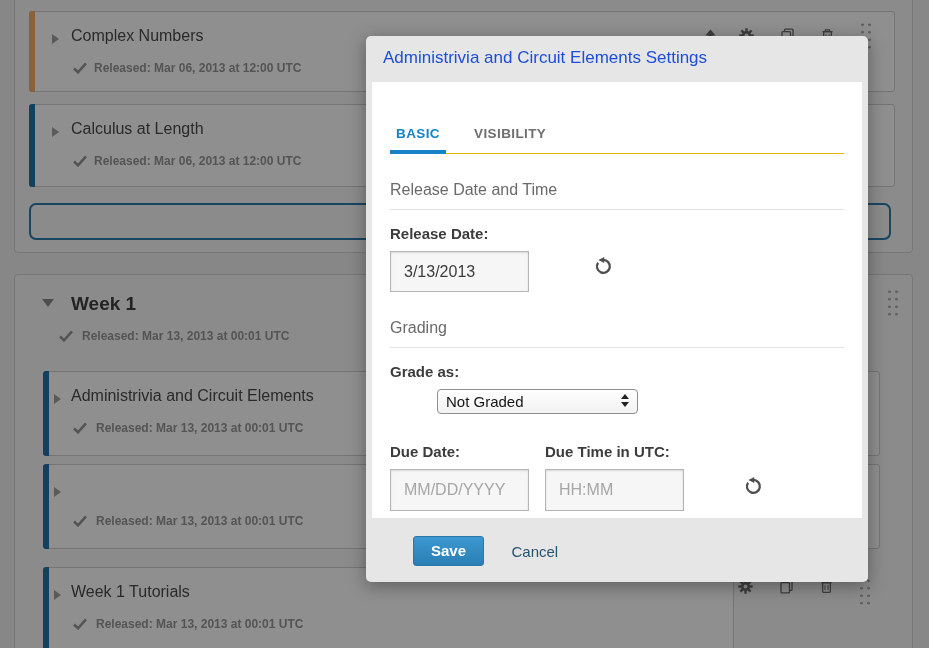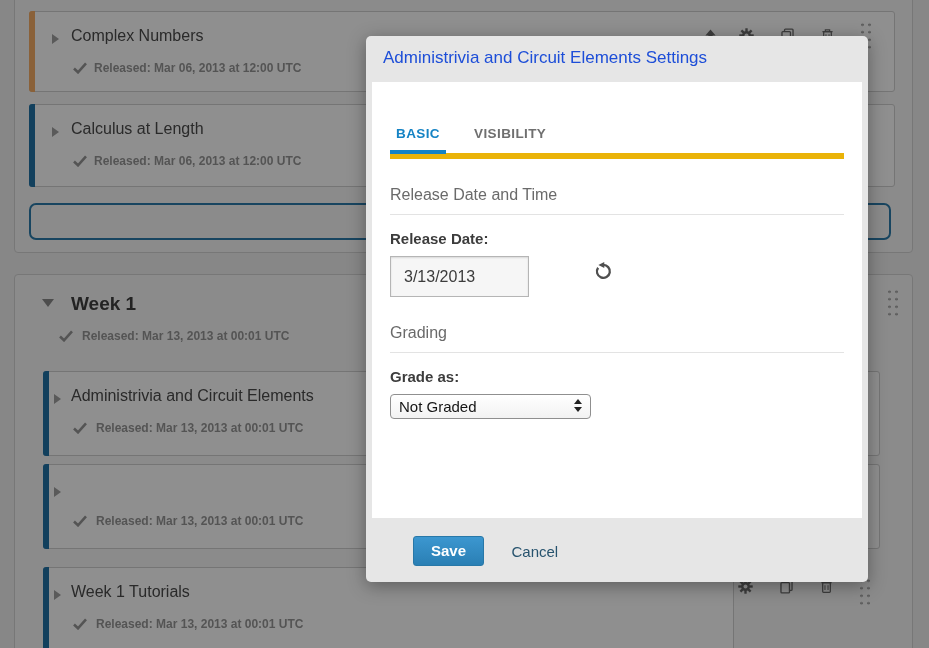--- a/index.html
+++ b/index.html
@@ -50,7 +50,7 @@
   .modal-title { position:absolute; left:17px; top:12px; font-size:17px; color:#1d4ed8; }
   .modal-body { position:absolute; left:6px; top:46px; width:490px; height:436px;
     background:#ffffff; padding:40px 18px 0 18px; }
-  .tabs-wrap { display:flex; border-bottom:6px solid #eab308; }
+  .tabs-wrap { display:flex; border-bottom:1px solid #eab308; }
   .tab { font-size:13.5px; font-weight:600; letter-spacing:0.4px; padding:4px 6px 9px;
     margin-bottom:-1px; background:none; border:none; border-bottom:4px solid transparent;
     cursor:pointer; color:#6f6f6f; }

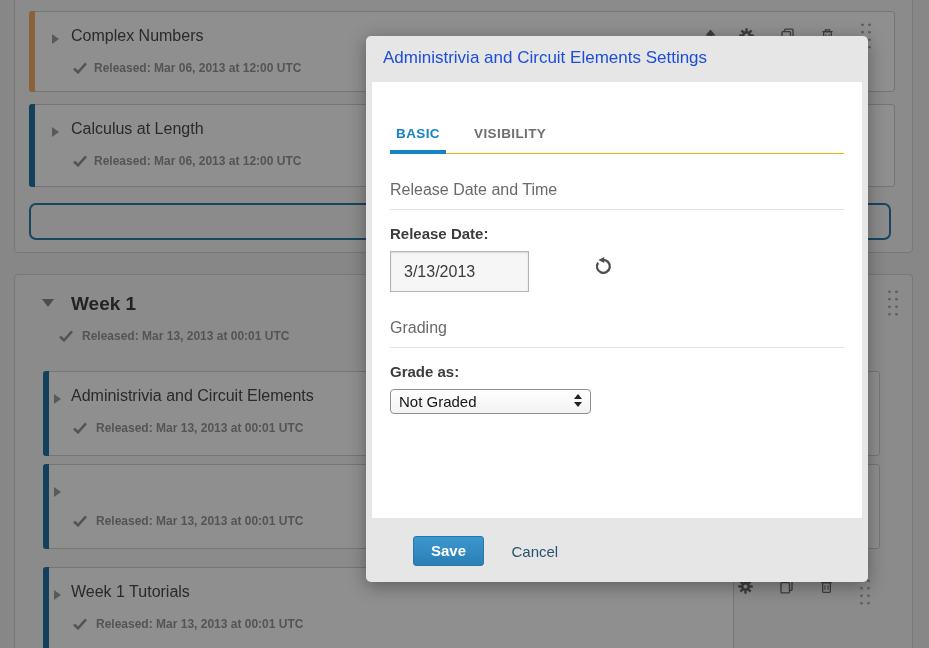--- a/index.html
+++ b/index.html
@@ -70,7 +70,7 @@
     align-self:flex-start; }
   .grade-select { position:relative; margin-top:9px; width:201px; height:25px;
     border:1px solid #8f8f8f; border-radius:4px; background:linear-gradient(#ffffff,#f2f2f2);
-    display:flex; align-items:center; padding:0 8px; font-size:15px; color:#151515; cursor:pointer; }
+    display:flex; align-items:center; padding:0 8px; font-size:15px; color:#151515; cursor:pointer;margin-left:47px; }
   .select-arrows { position:absolute; right:8px; top:4px; display:flex; flex-direction:column; gap:3px; }
   .select-arrows .up { width:0; height:0; border-bottom:5px solid #222;
     border-left:4px solid transparent; border-right:4px solid transparent; }

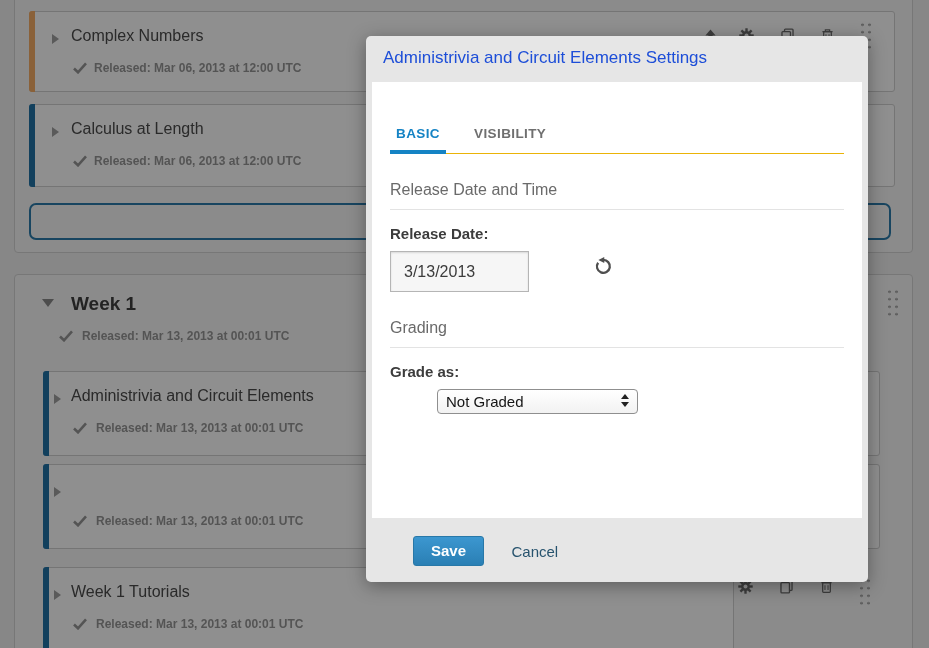--- a/index.html
+++ b/index.html
@@ -268,6 +268,22 @@
         </div>
       </div>
 
+      <div class="fields-row due-row">
+        <div class="field-group">
+          <label class="field-label">Due Date:</label>
+          <input class="text-input" style="height: 42px;" type="text" placeholder="MM/DD/YYYY">
+        </div>
+        <div class="field-group">
+          <label class="field-label">Due Time in UTC:</label>
+          <input class="text-input" style="height: 42px;" type="text" placeholder="HH:MM">
+        </div>
+        <button class="reset-btn" style="margin-left:44px; padding-top:33px;">
+          <svg viewBox="0 0 20 20" width="19" height="19">
+            <path d="M 9.5 4.2 A 6.8 6.8 0 1 1 4.3 7.1" fill="none" stroke="#4f4f4f" stroke-width="2.4"></path>
+            <path d="M10.8 1 L10.8 7.4 L4.6 4.2 Z" fill="#4f4f4f"></path>
+            </svg>
+        </button>
+      </div>
     </div>
 
     <div class="modal-footer">

